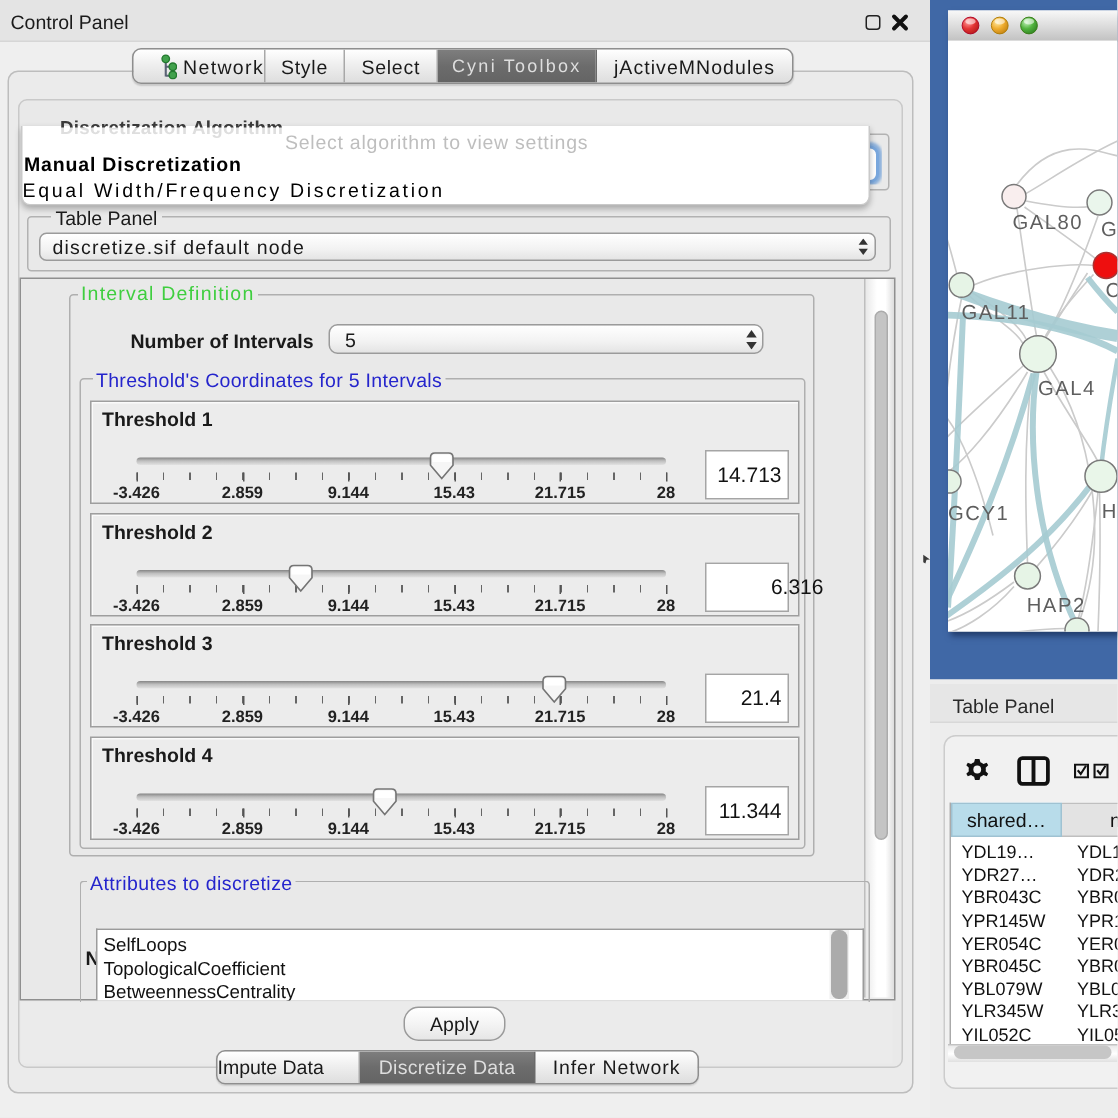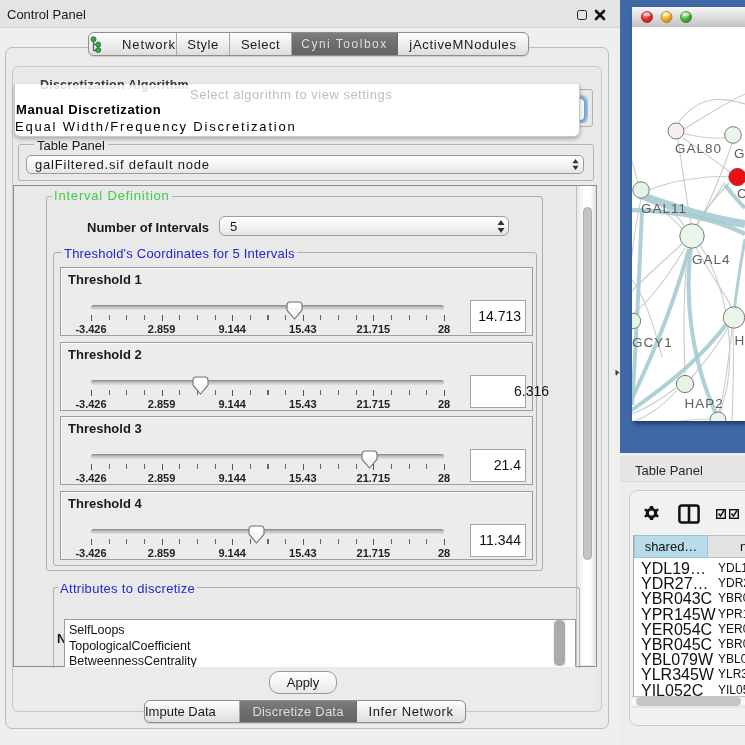--- a/index.html
+++ b/index.html
@@ -26,7 +26,7 @@
 <div class="abs" style="left:12px;top:66px;width:588px;height:644px;background:#E9E9E9;border:1px solid #C9C9C9;border-radius:6px;"></div>
 
 <div class="abs" style="left:88px;top:32px;height:22px;border:1px solid #8E8E8E;border-radius:6px;display:flex;overflow:hidden;background:linear-gradient(#FFFFFF,#EFEFEF 45%,#DEDEDE);box-shadow:0 1px 1px rgba(0,0,0,0.15);">
-  <div style="width:87px;display:flex;align-items:center;justify-content:space-between;border-right:1px solid #A8A8A8;">
+  <div style="width:87px;display:flex;align-items:center;justify-content:flex-end;border-right:1px solid #A8A8A8;">
     <svg width="12" height="17" viewBox="0 0 12 17" style="margin-right:4px;">
       <path d="M4.5 4 L4.5 15 M4.5 8.5 L8.5 8.5 M4.5 14.5 L8.5 14.5" stroke="#5A6275" stroke-width="1.4" fill="none"></path>
       <circle cx="4.5" cy="3.2" r="2.5" fill="#41A14C" stroke="#23792F" stroke-width="0.9"></circle>

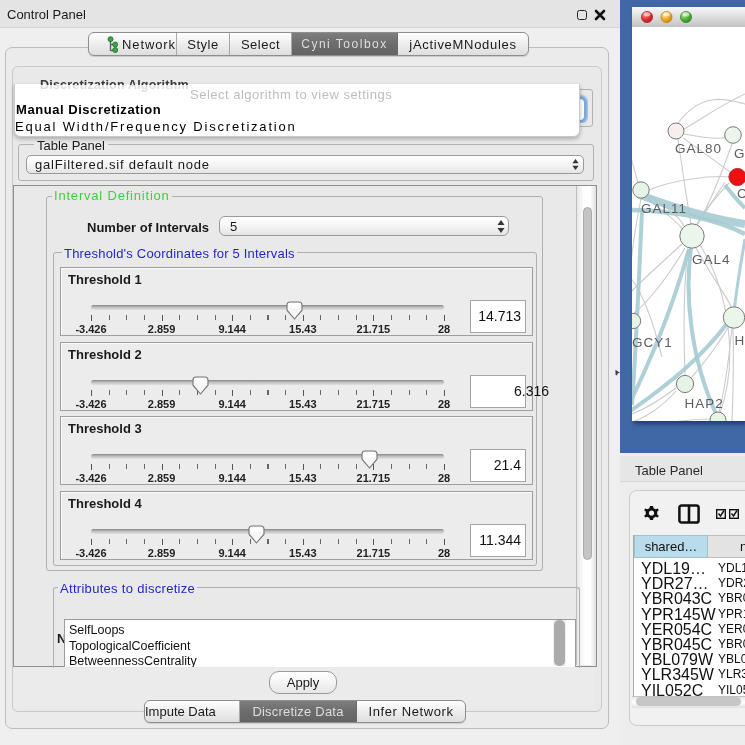--- a/index.html
+++ b/index.html
@@ -58,7 +58,7 @@
 <div class="abs" style="left:18px;top:144px;width:574px;height:35px;border:1px solid #B2B2B2;border-radius:3px;"></div>
 <div class="abs b13" style="left:34px;top:138px;background:#E9E9E9;padding:0 3px;font-weight:normal;">Table Panel</div>
 <div class="abs" style="left:26px;top:155px;width:556px;height:17px;background:linear-gradient(#FFFFFF,#F2F2F2 60%,#E4E4E4);border:1px solid #9B9B9B;border-radius:5px;"></div>
-<div class="abs t13" style="left:35px;top:157px;letter-spacing:0.8px;">galFiltered.sif default node</div>
+<div class="abs t13" style="left:35px;top:157px;letter-spacing:0.8px;">discretize.sif default node</div>
 <svg class="abs" style="left:572px;top:159px;" width="7" height="11" viewBox="0 0 7 11">
   <path d="M3.5 0 L6.6 4.2 L0.4 4.2 Z" fill="#333"></path>
     <path d="M3.5 11 L6.6 6.8 L0.4 6.8 Z" fill="#333"></path>

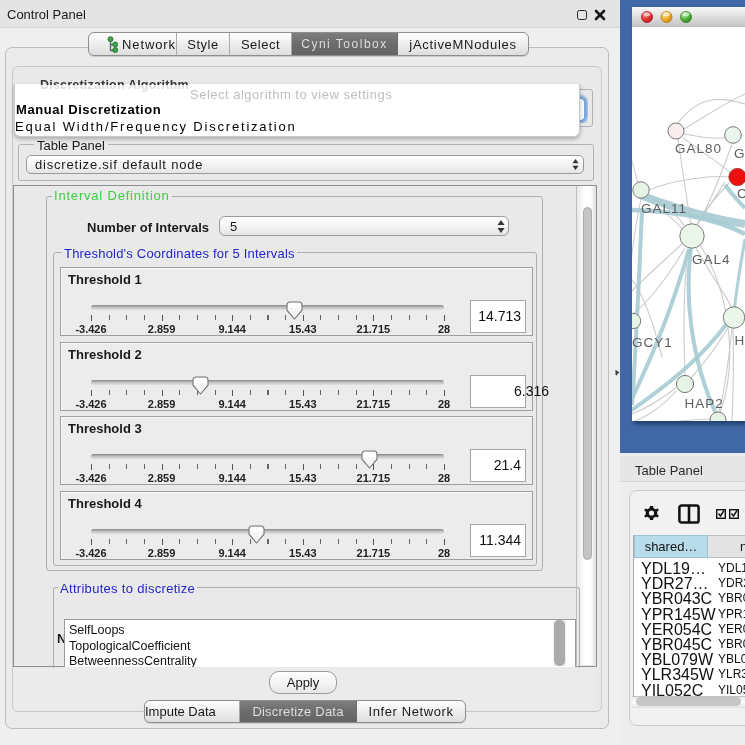--- a/index.html
+++ b/index.html
@@ -328,7 +328,7 @@
 <div class="abs" style="left:633px;top:535px;width:112px;height:161px;background:#FFFFFF;border-left:1px solid #AAAAAA;overflow:hidden;">
   <div style="position:absolute;left:0;top:0;width:74px;height:23px;background:#B8DCEA;border:1px solid #9FC2D2;box-sizing:border-box;text-align:center;font-size:13px;color:#111;line-height:22px;">shared…</div>
   <div style="position:absolute;left:74px;top:0;width:90px;height:23px;background:#E3E3E3;border:1px solid #BFBFBF;border-left:none;box-sizing:border-box;font-size:13px;color:#111;line-height:22px;padding-left:32px;">na</div>
-  <div style="position:absolute;left:7px;top:26px;font-size:16px;color:#111;line-height:15.2px;white-space:pre;">YDL19…
+  <div style="position:absolute;left:7px;top:26px;font-size:12px;color:#111;line-height:15.2px;white-space:pre;">YDL19…
 YDR27…
 YBR043C
 YPR145W

